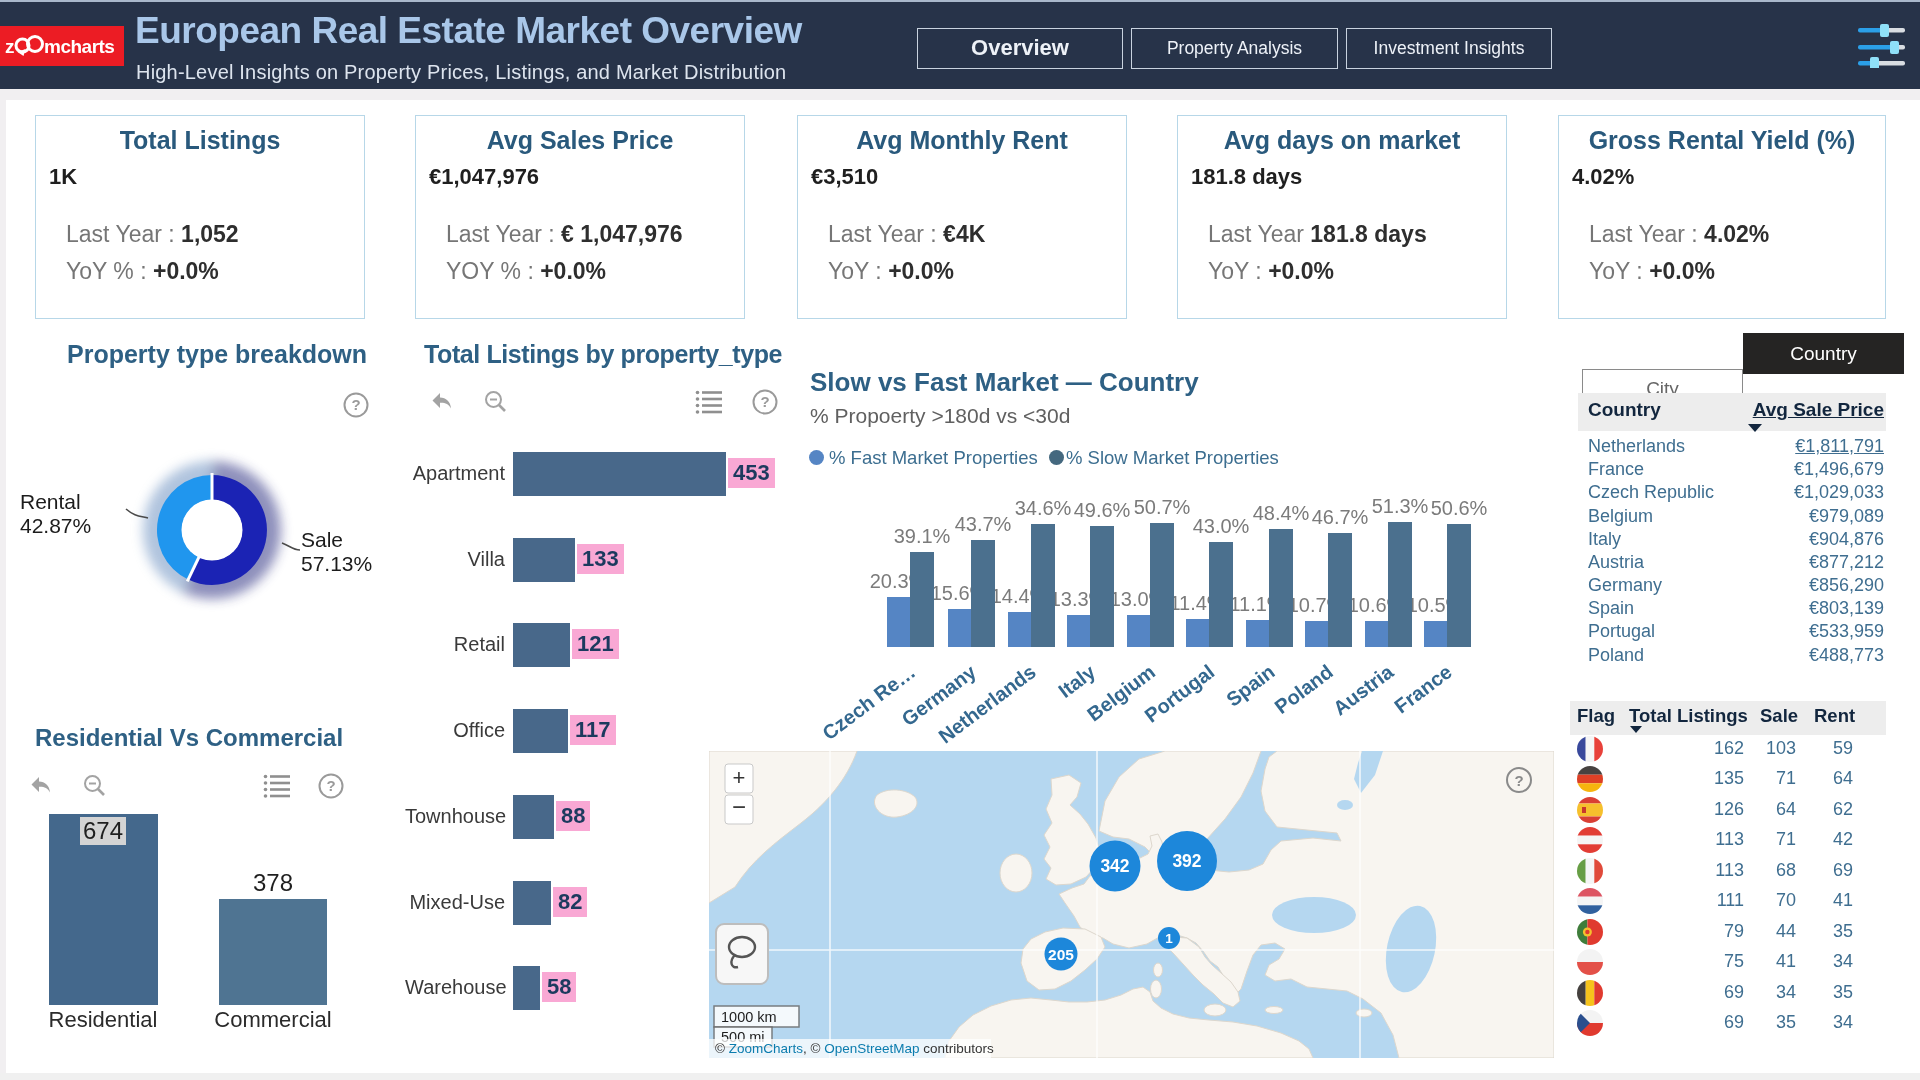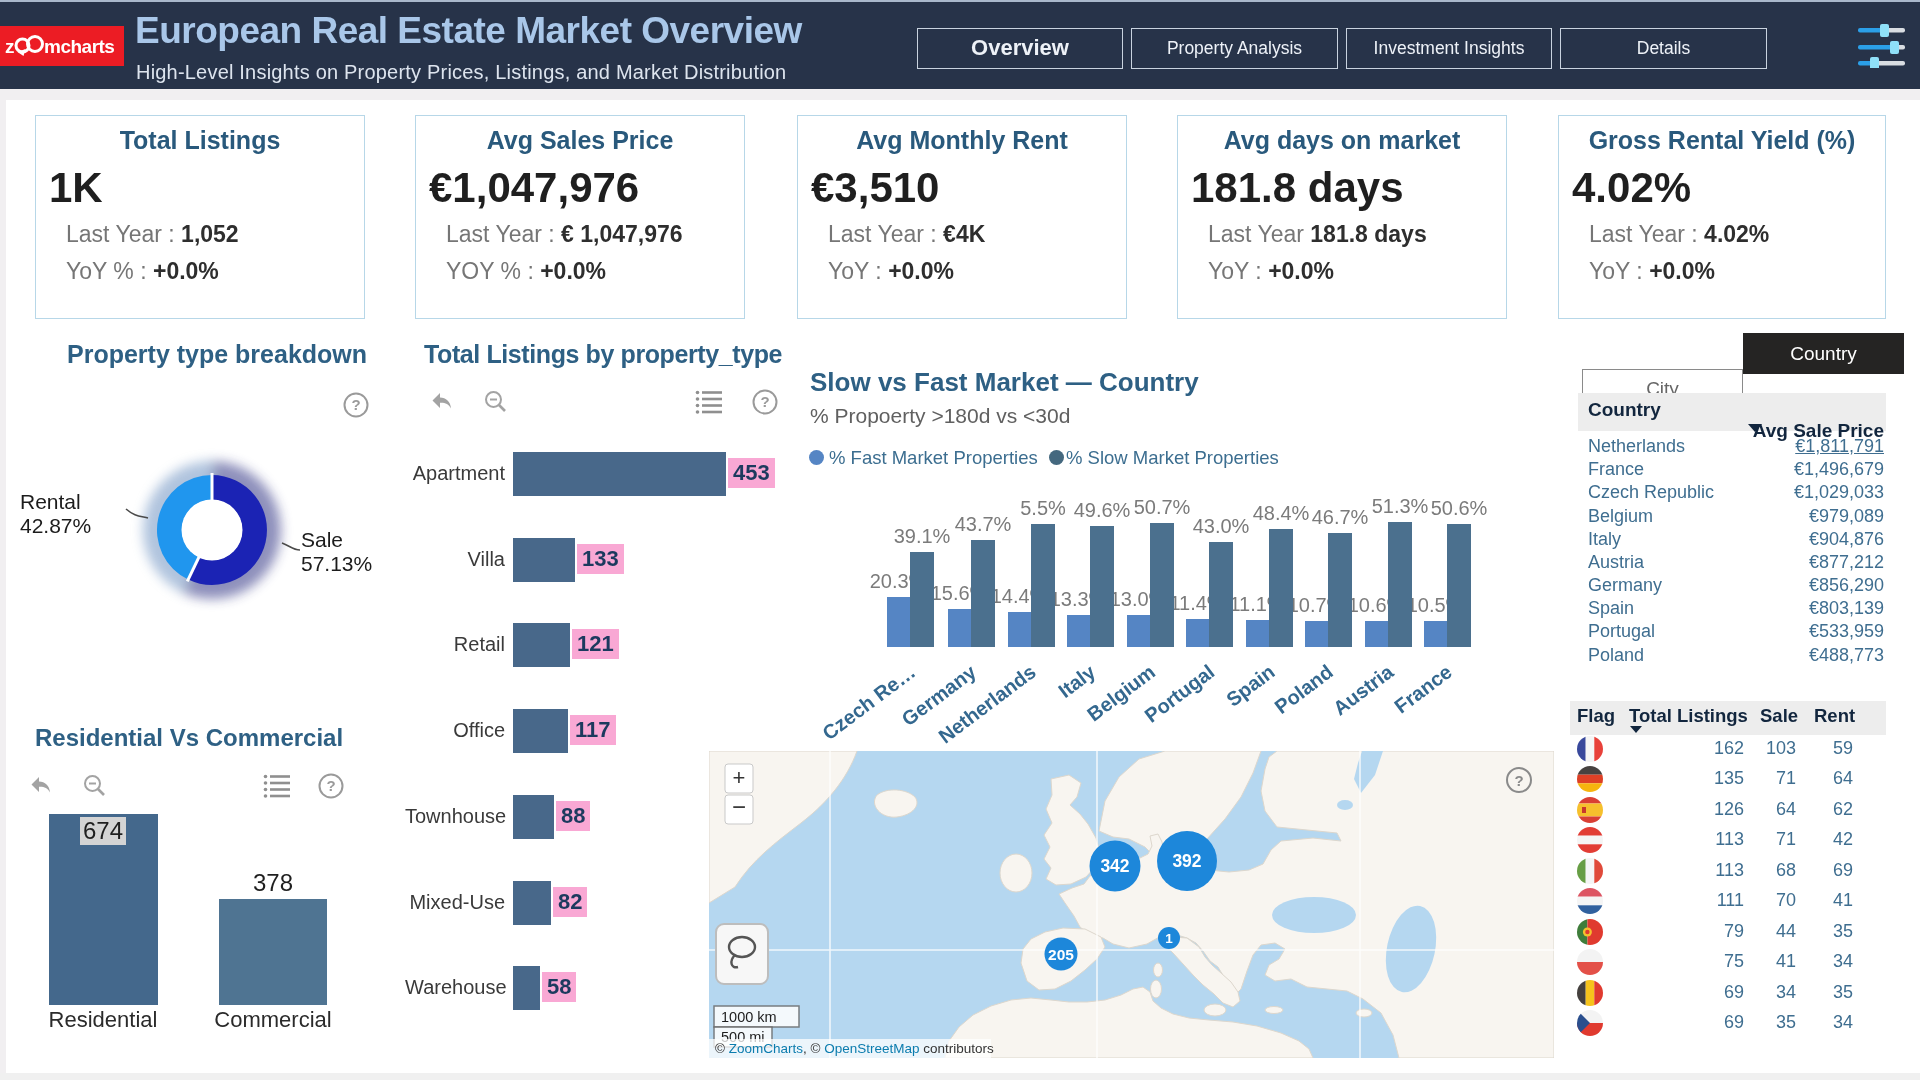--- a/index.html
+++ b/index.html
@@ -70,7 +70,6 @@
   <div class="navbtn" style="left:917px;width:206px;"><span style="font-size:22px;font-weight:bold;">Overview</span></div>
   <div class="navbtn" style="left:1131px;width:207px;"><span>Property Analysis</span></div>
   <div class="navbtn" style="left:1346px;width:206px;"><span>Investment Insights</span></div>
-  <div class="navbtn" style="left:1560px;width:207px;"><span>Details</span></div>
 </div>
 <div id="stripTop"></div>
 <div id="stripBottom"></div>

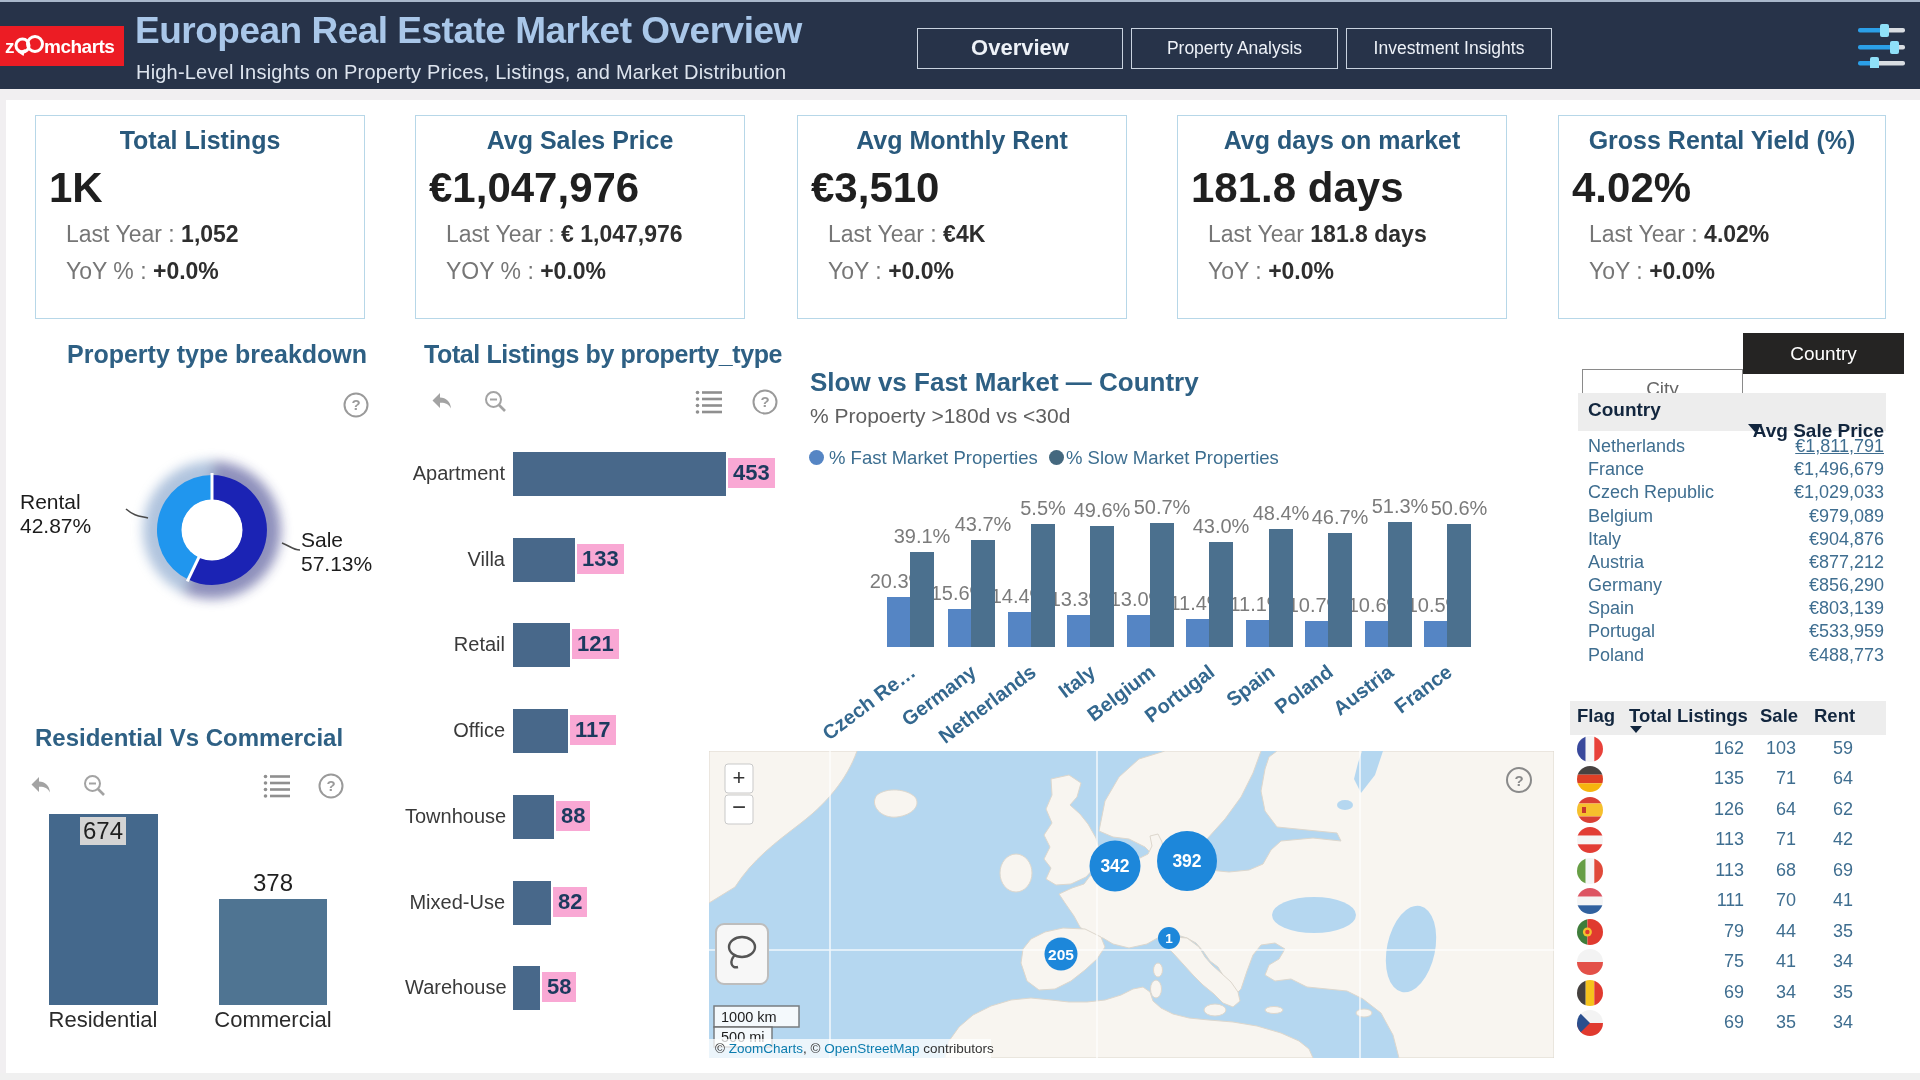--- a/index.html
+++ b/index.html
@@ -20,7 +20,7 @@
   
   .card { position:absolute; top:115px; width:330px; height:204px; border:1px solid #b7d7e8; background:#fff; }
   .card .ct { margin-top:10px; text-align:center; font-size:25px; font-weight:bold; color:#29597c; }
-  .card .cv { position:absolute; left:13px; top:48px; font-size:42px; font-weight:bold; color:#1f1f1f; }
+  .card .cv { position:absolute; left:13px; top:48px; font-size:22px; font-weight:bold; color:#1f1f1f; }
   .card .r1 { position:absolute; left:30px; top:105px; font-size:23px; color:#767676; }
   .card .r2 { position:absolute; left:30px; top:142px; font-size:23px; color:#767676; }
   .card b { color:#2e2e2e; }

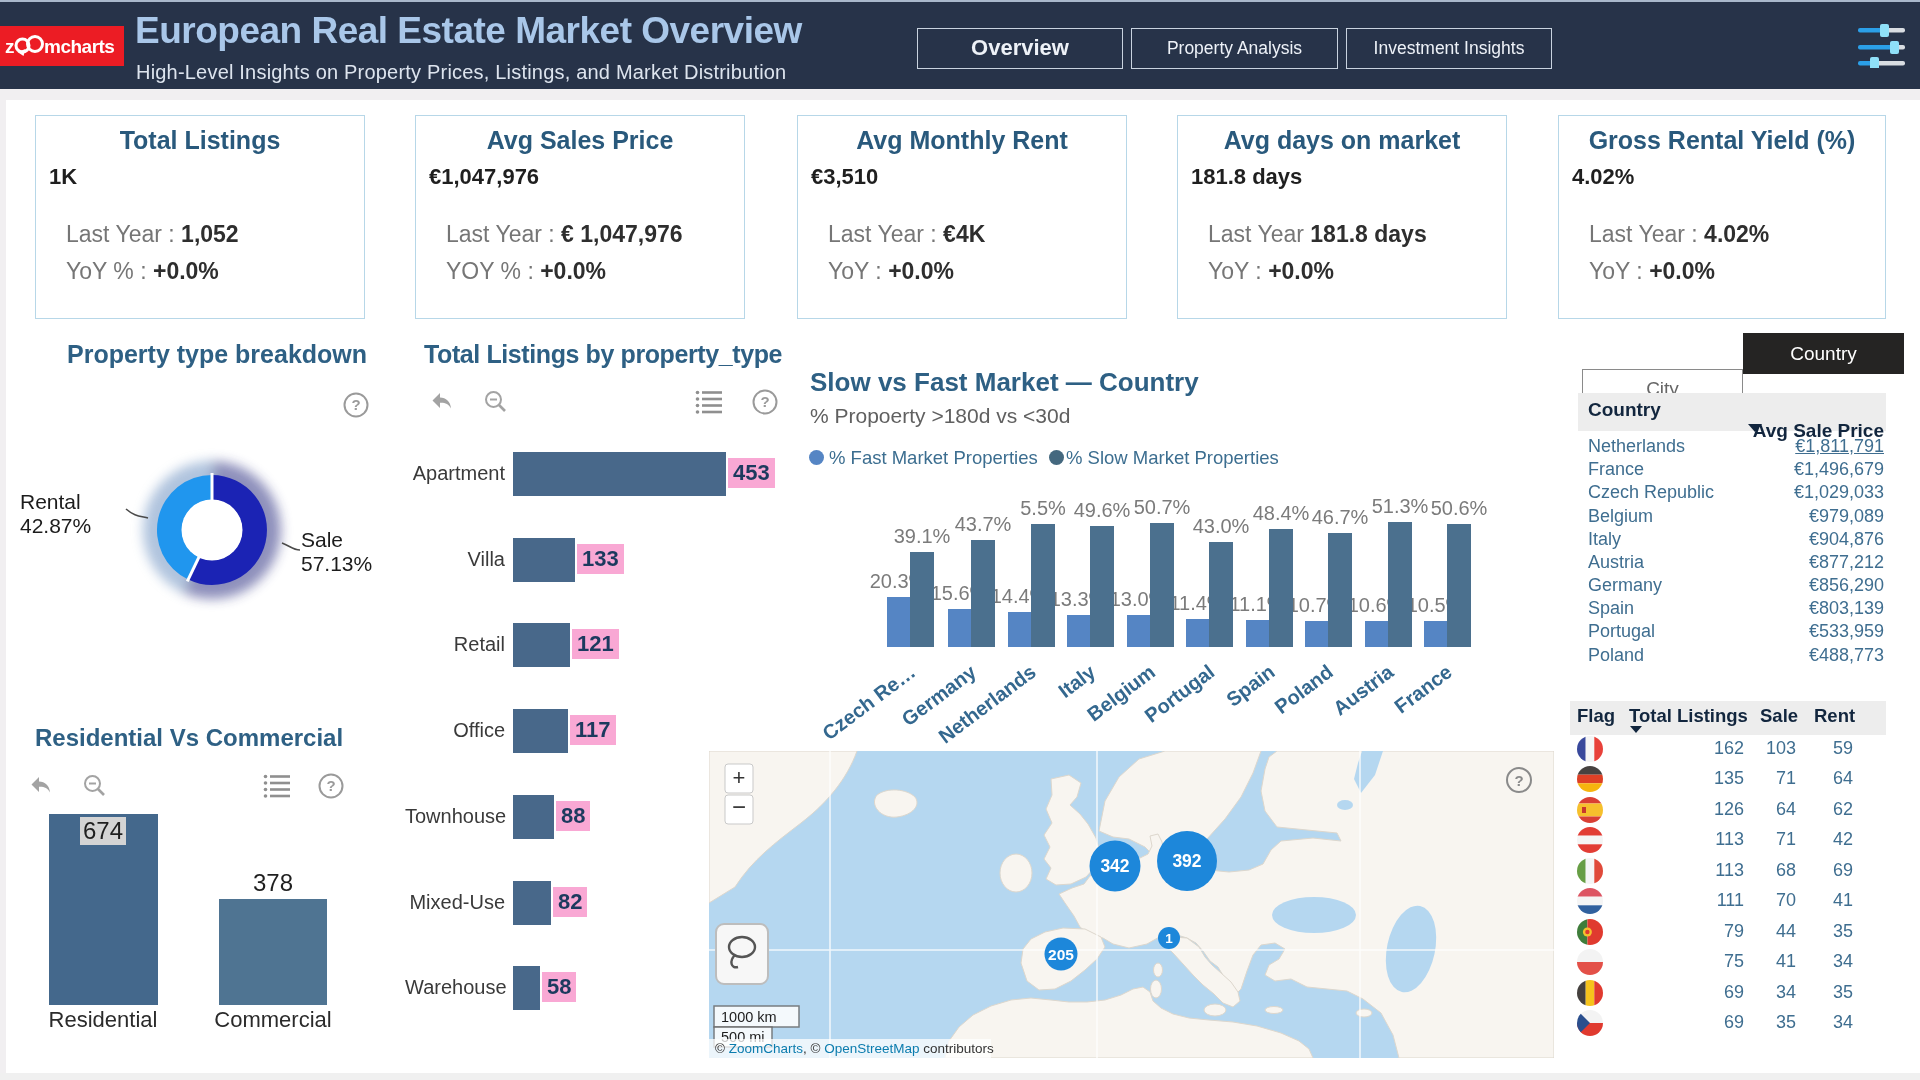--- a/index.html
+++ b/index.html
@@ -335,7 +335,7 @@
 
 <div class="abs" style="left:1578px;top:393px;width:308px;height:38px;background:#ededed;"></div>
 <div class="thead" style="left:1588px;top:399px;">Country</div>
-<div class="thead" style="right:36px;top:420px;position:absolute;">Avg Sale Price</div>
+<div class="thead" style="right:36px;top:399px;position:absolute;text-decoration:underline;">Avg Sale Price</div>
 <div class="abs" style="left:1748px;top:424px;width:0;height:0;border-left:7px solid transparent;border-right:7px solid transparent;border-top:8px solid #12263e;"></div>
 <div class="trow" style="left:1588px;top:436px;">Netherlands</div>
 <div class="tnum" style="right:36px;top:436px;text-decoration:underline;">€1,811,791</div>

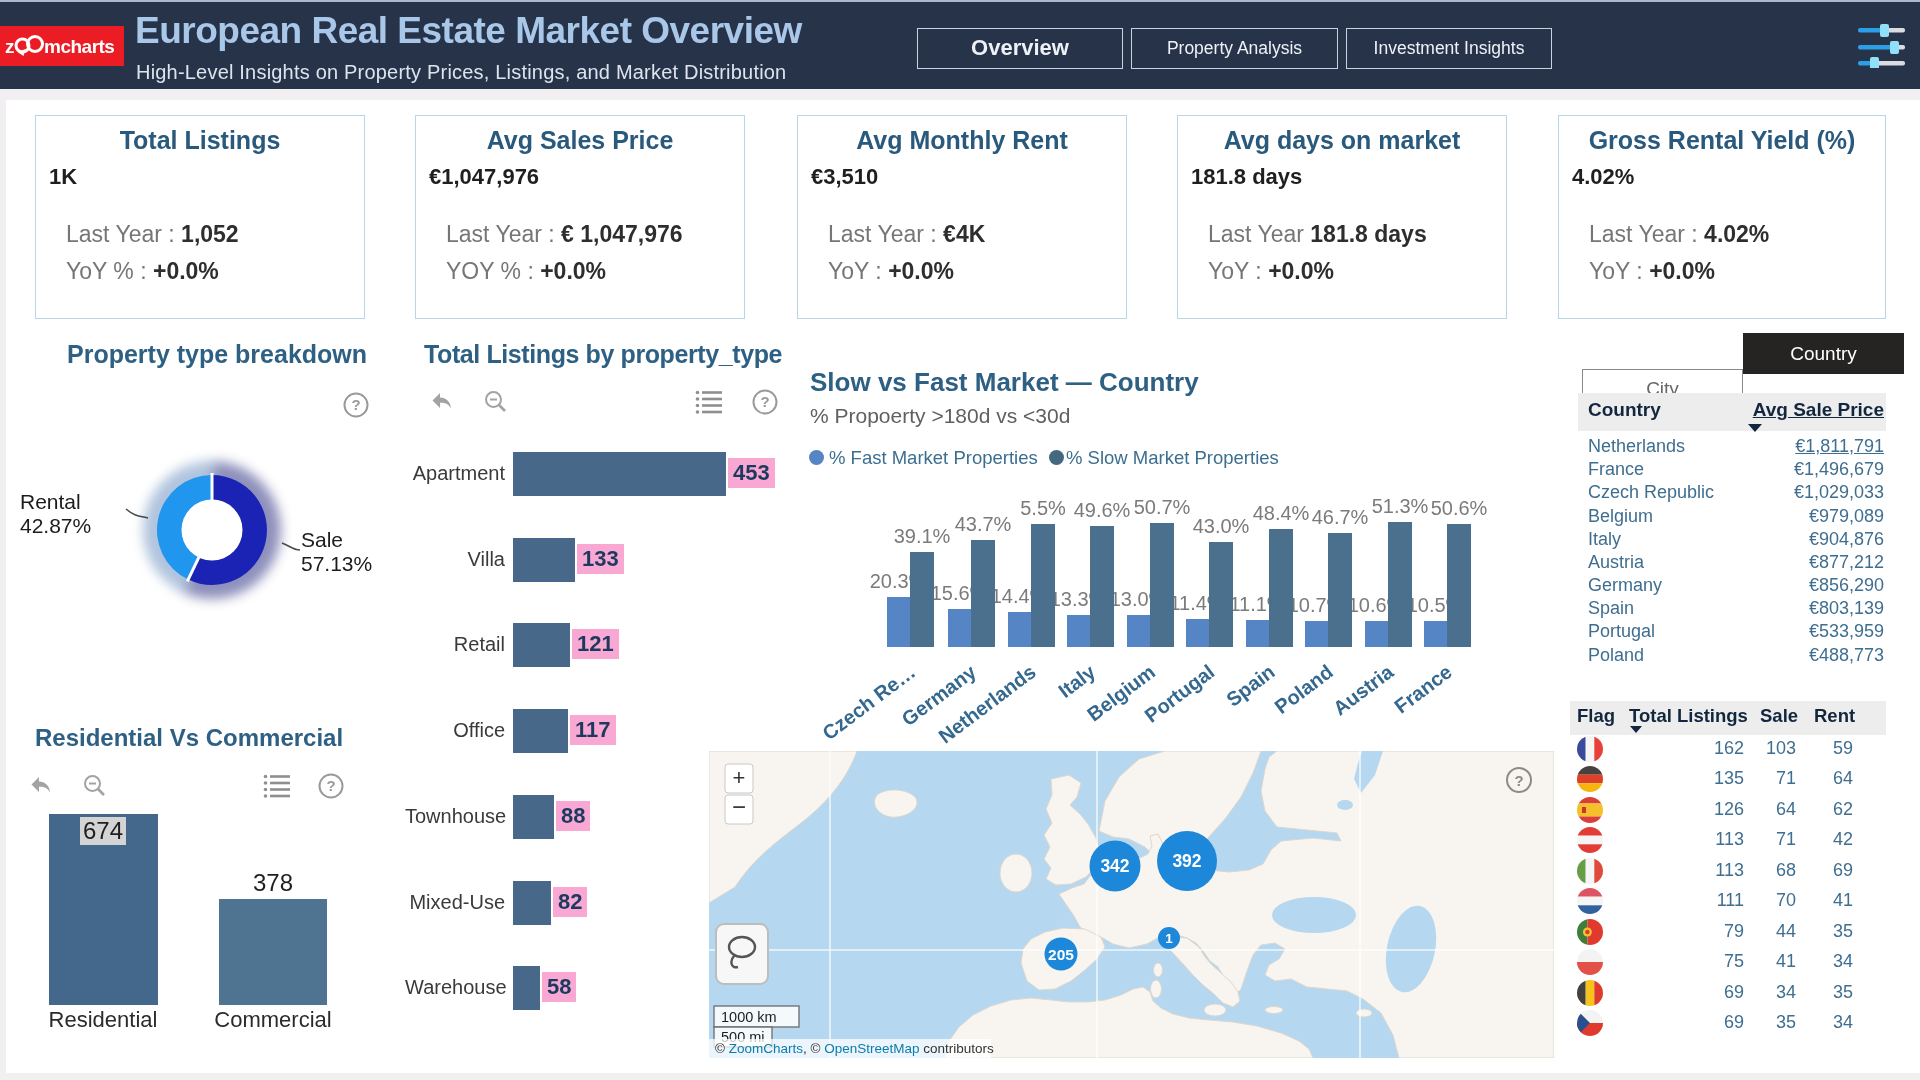--- a/index.html
+++ b/index.html
@@ -231,7 +231,7 @@
 <div class="fbar" style="left:1008px;top:612px;width:23px;height:35px;"></div>
 <div class="sbar" style="left:1031px;top:524px;width:24px;height:123px;"></div>
 <div class="flab" style="left:1019px;top:585px;">14.4%</div>
-<div class="slab" style="left:1043px;top:497px;">5.5%</div>
+<div class="slab" style="left:1043px;top:497px;">34.6%</div>
 <div class="xlab" style="right:886px;top:658px;">Netherlands</div>
 <div class="fbar" style="left:1067px;top:615px;width:23px;height:32px;"></div>
 <div class="sbar" style="left:1090px;top:526px;width:24px;height:121px;"></div>

